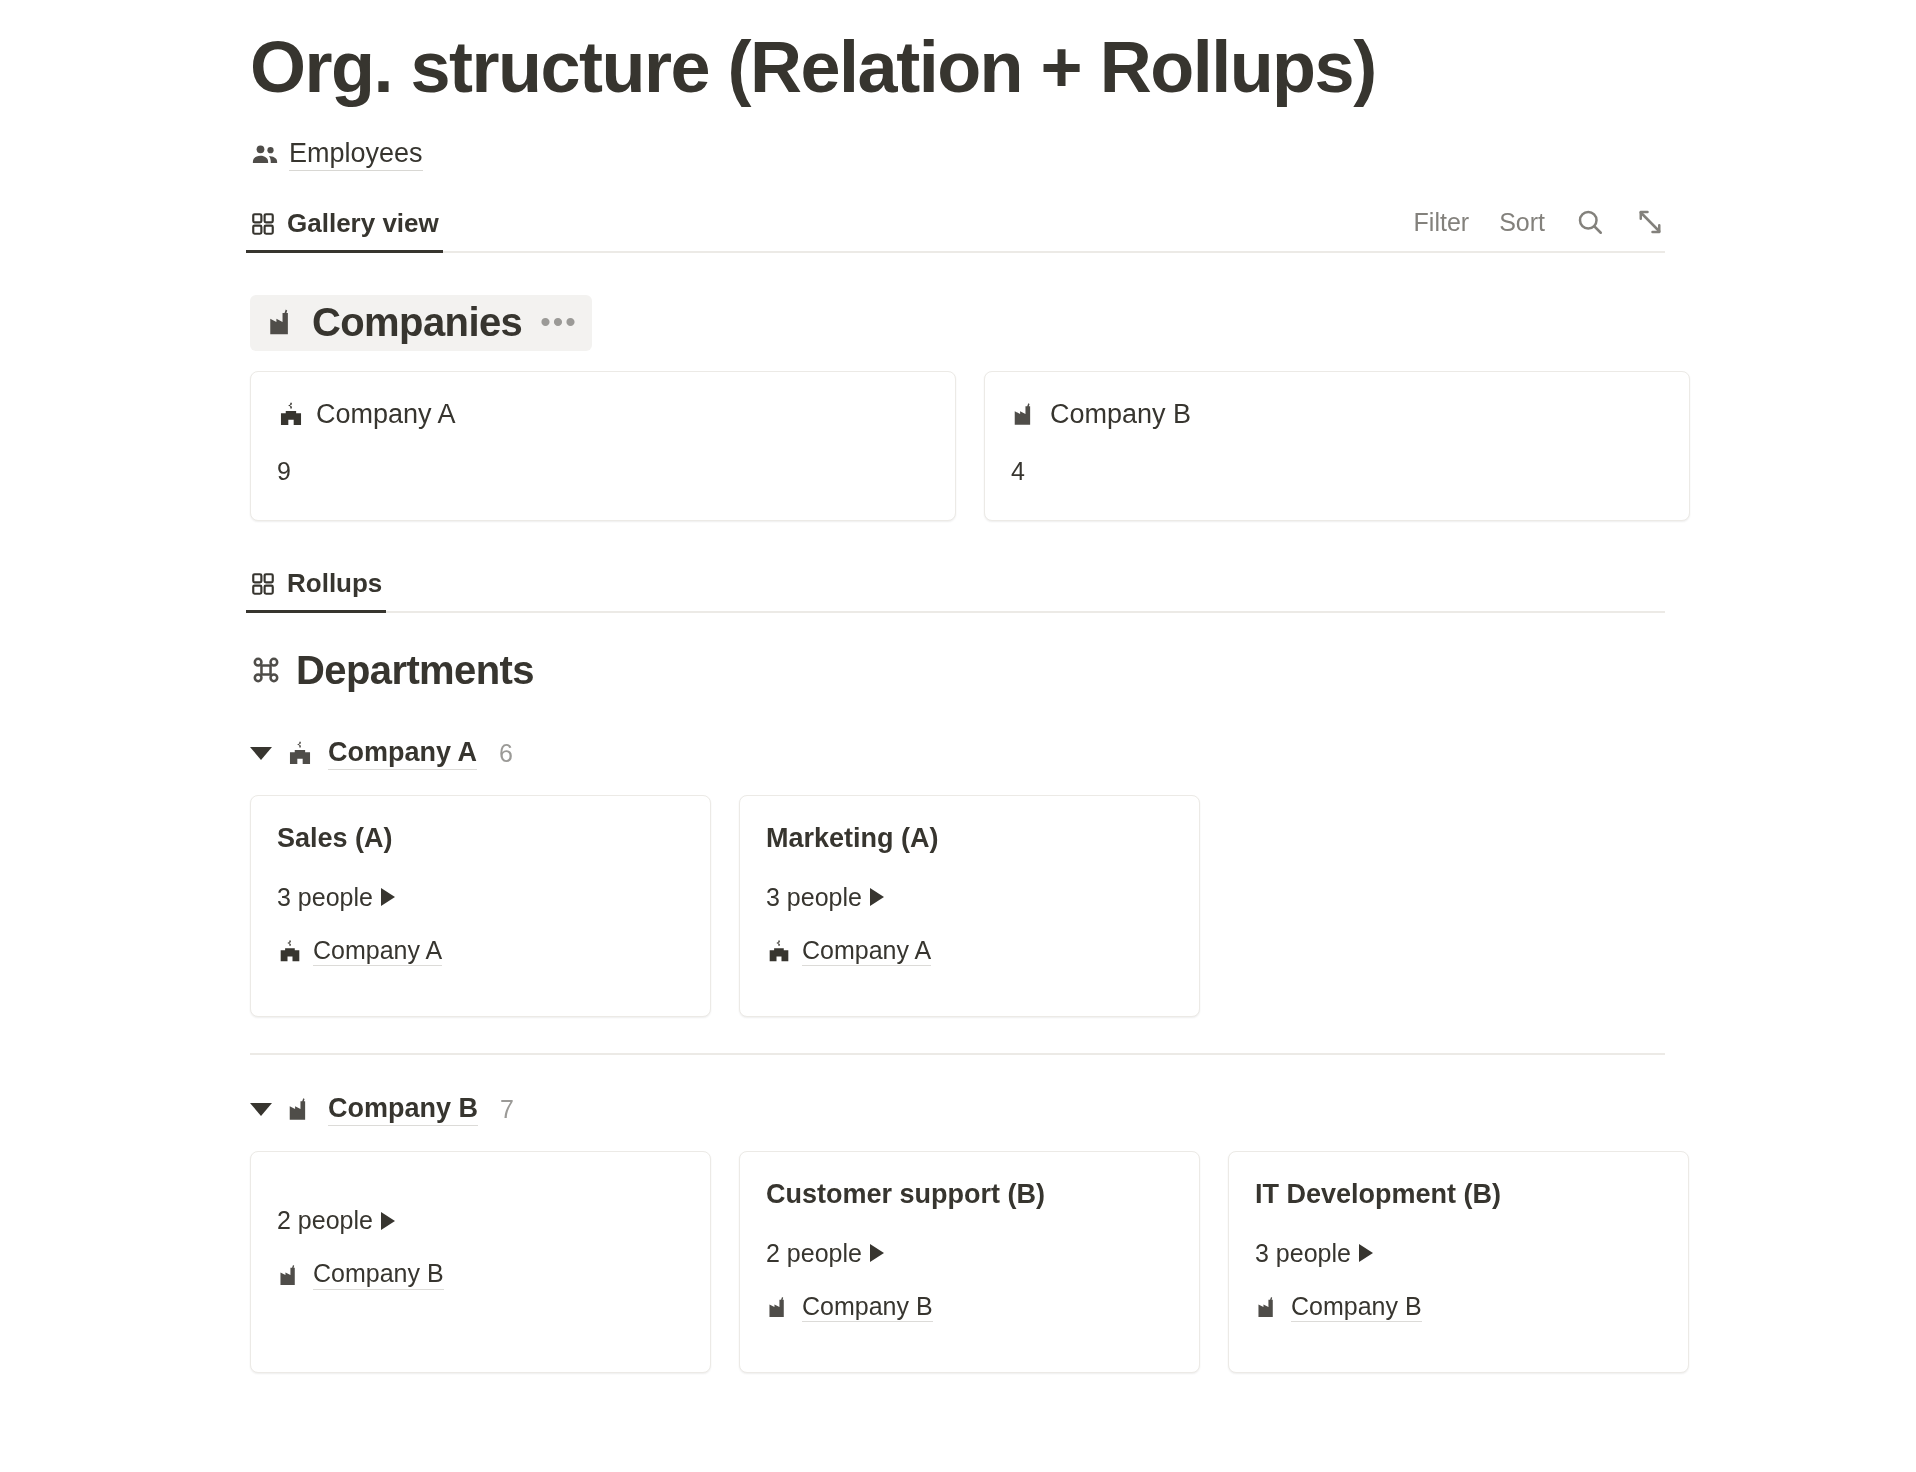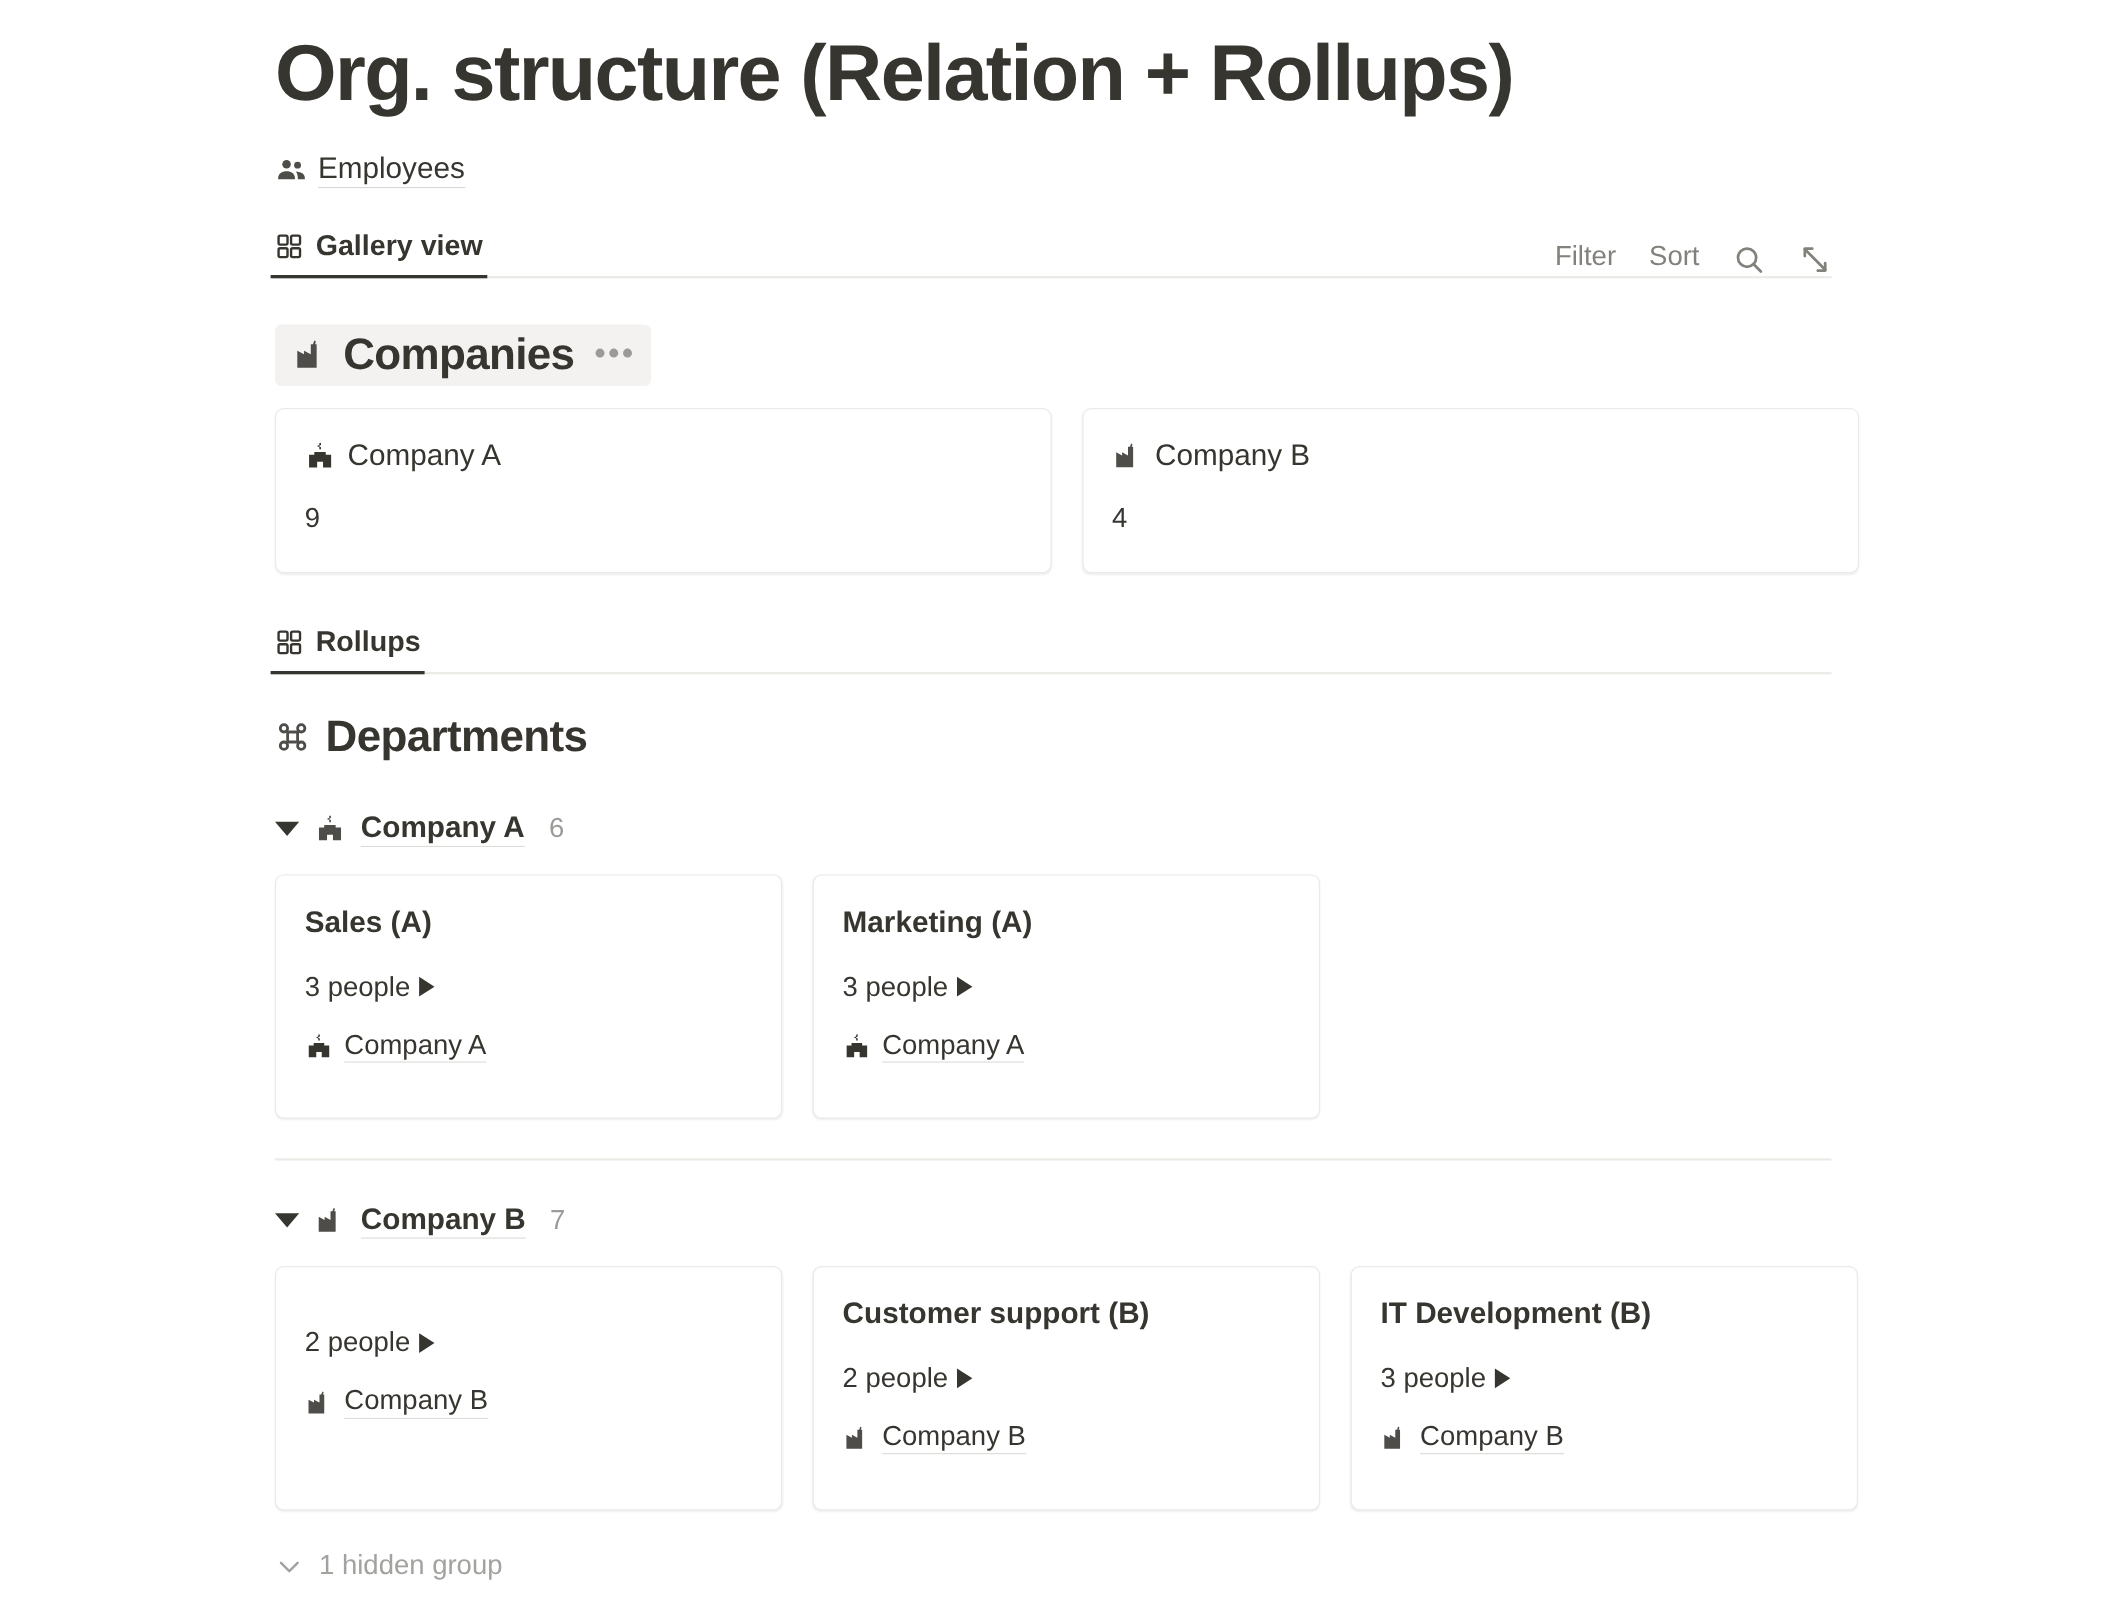--- a/index.html
+++ b/index.html
@@ -100,7 +100,9 @@
   .tab-wrap { display: flex; align-items: flex-end; font-weight: bold; }
   .toolbar {
     display: flex;
+    align-items: center;
     gap: 30px;
+    padding-bottom: 14px;
   }
   .toolbar-item {
     font-size: 25px;

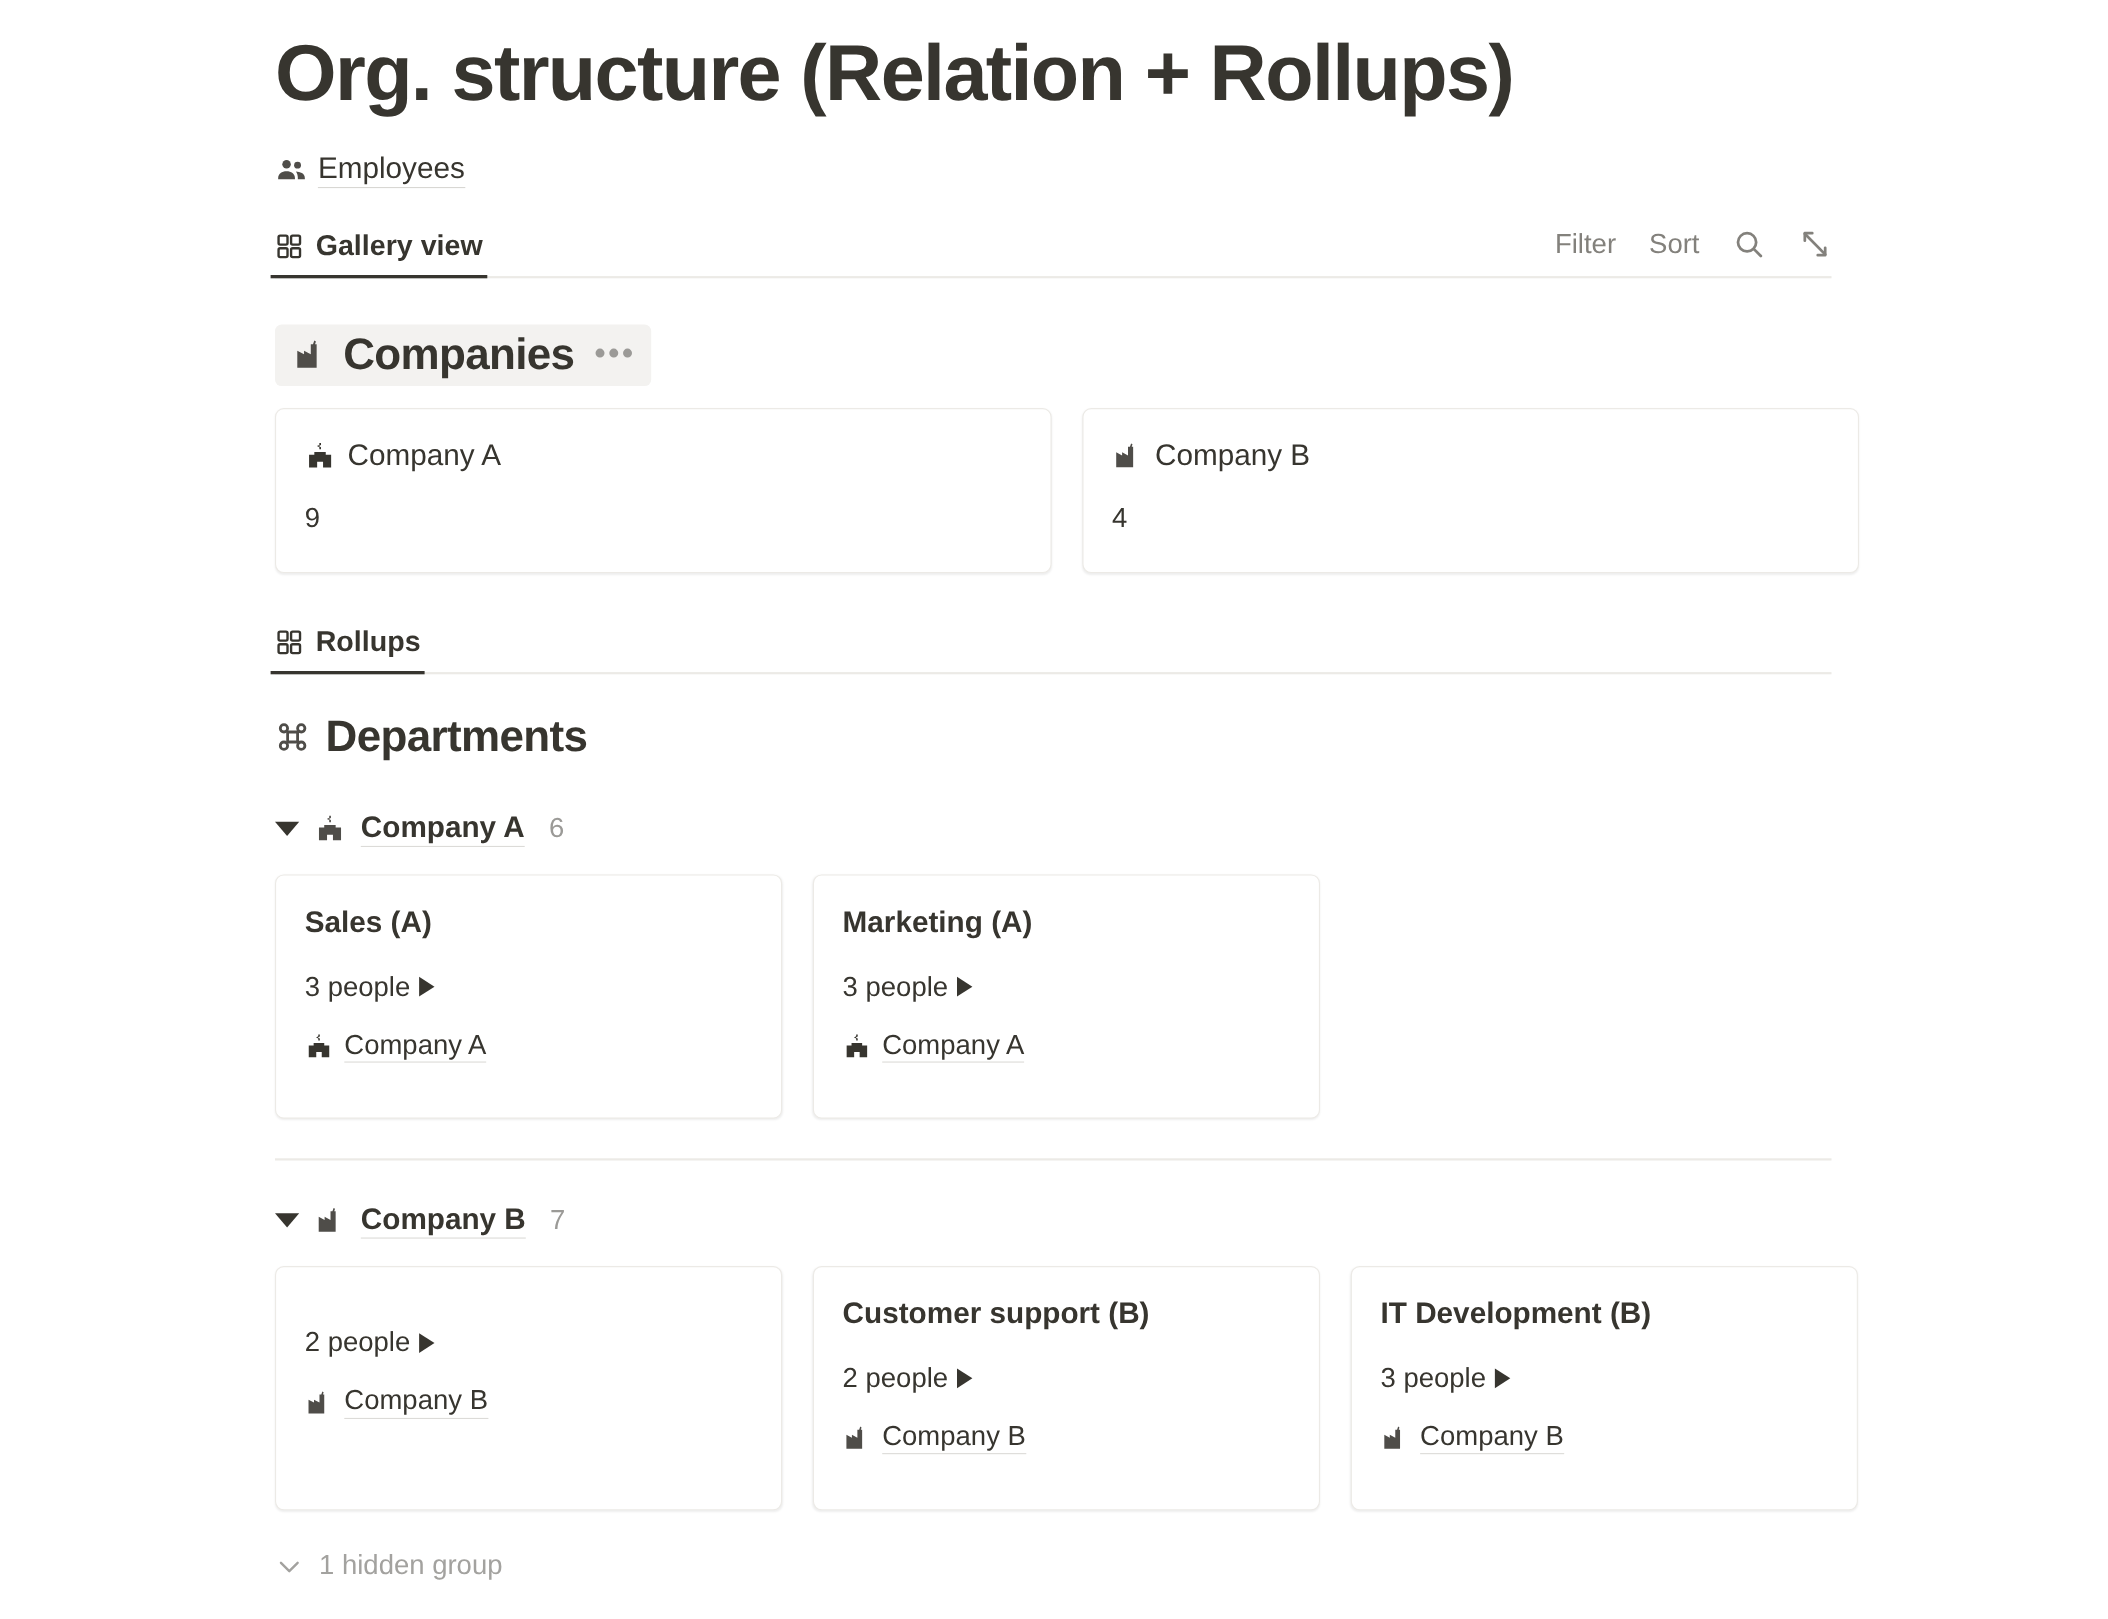--- a/index.html
+++ b/index.html
@@ -522,14 +522,6 @@
   </div>
 
   
-  <div class="hidden-group">
-    <span class="icon">
-      <svg width="26" height="26" viewBox="0 0 24 24" fill="none" stroke="#a3a29f" stroke-width="2" stroke-linecap="round" stroke-linejoin="round">
-        <polyline points="5,9 12,16 19,9"></polyline>
-      </svg>
-    </span>
-    <span class="hidden-group-label">1 hidden group</span>
-  </div>
 
 </div>
 

